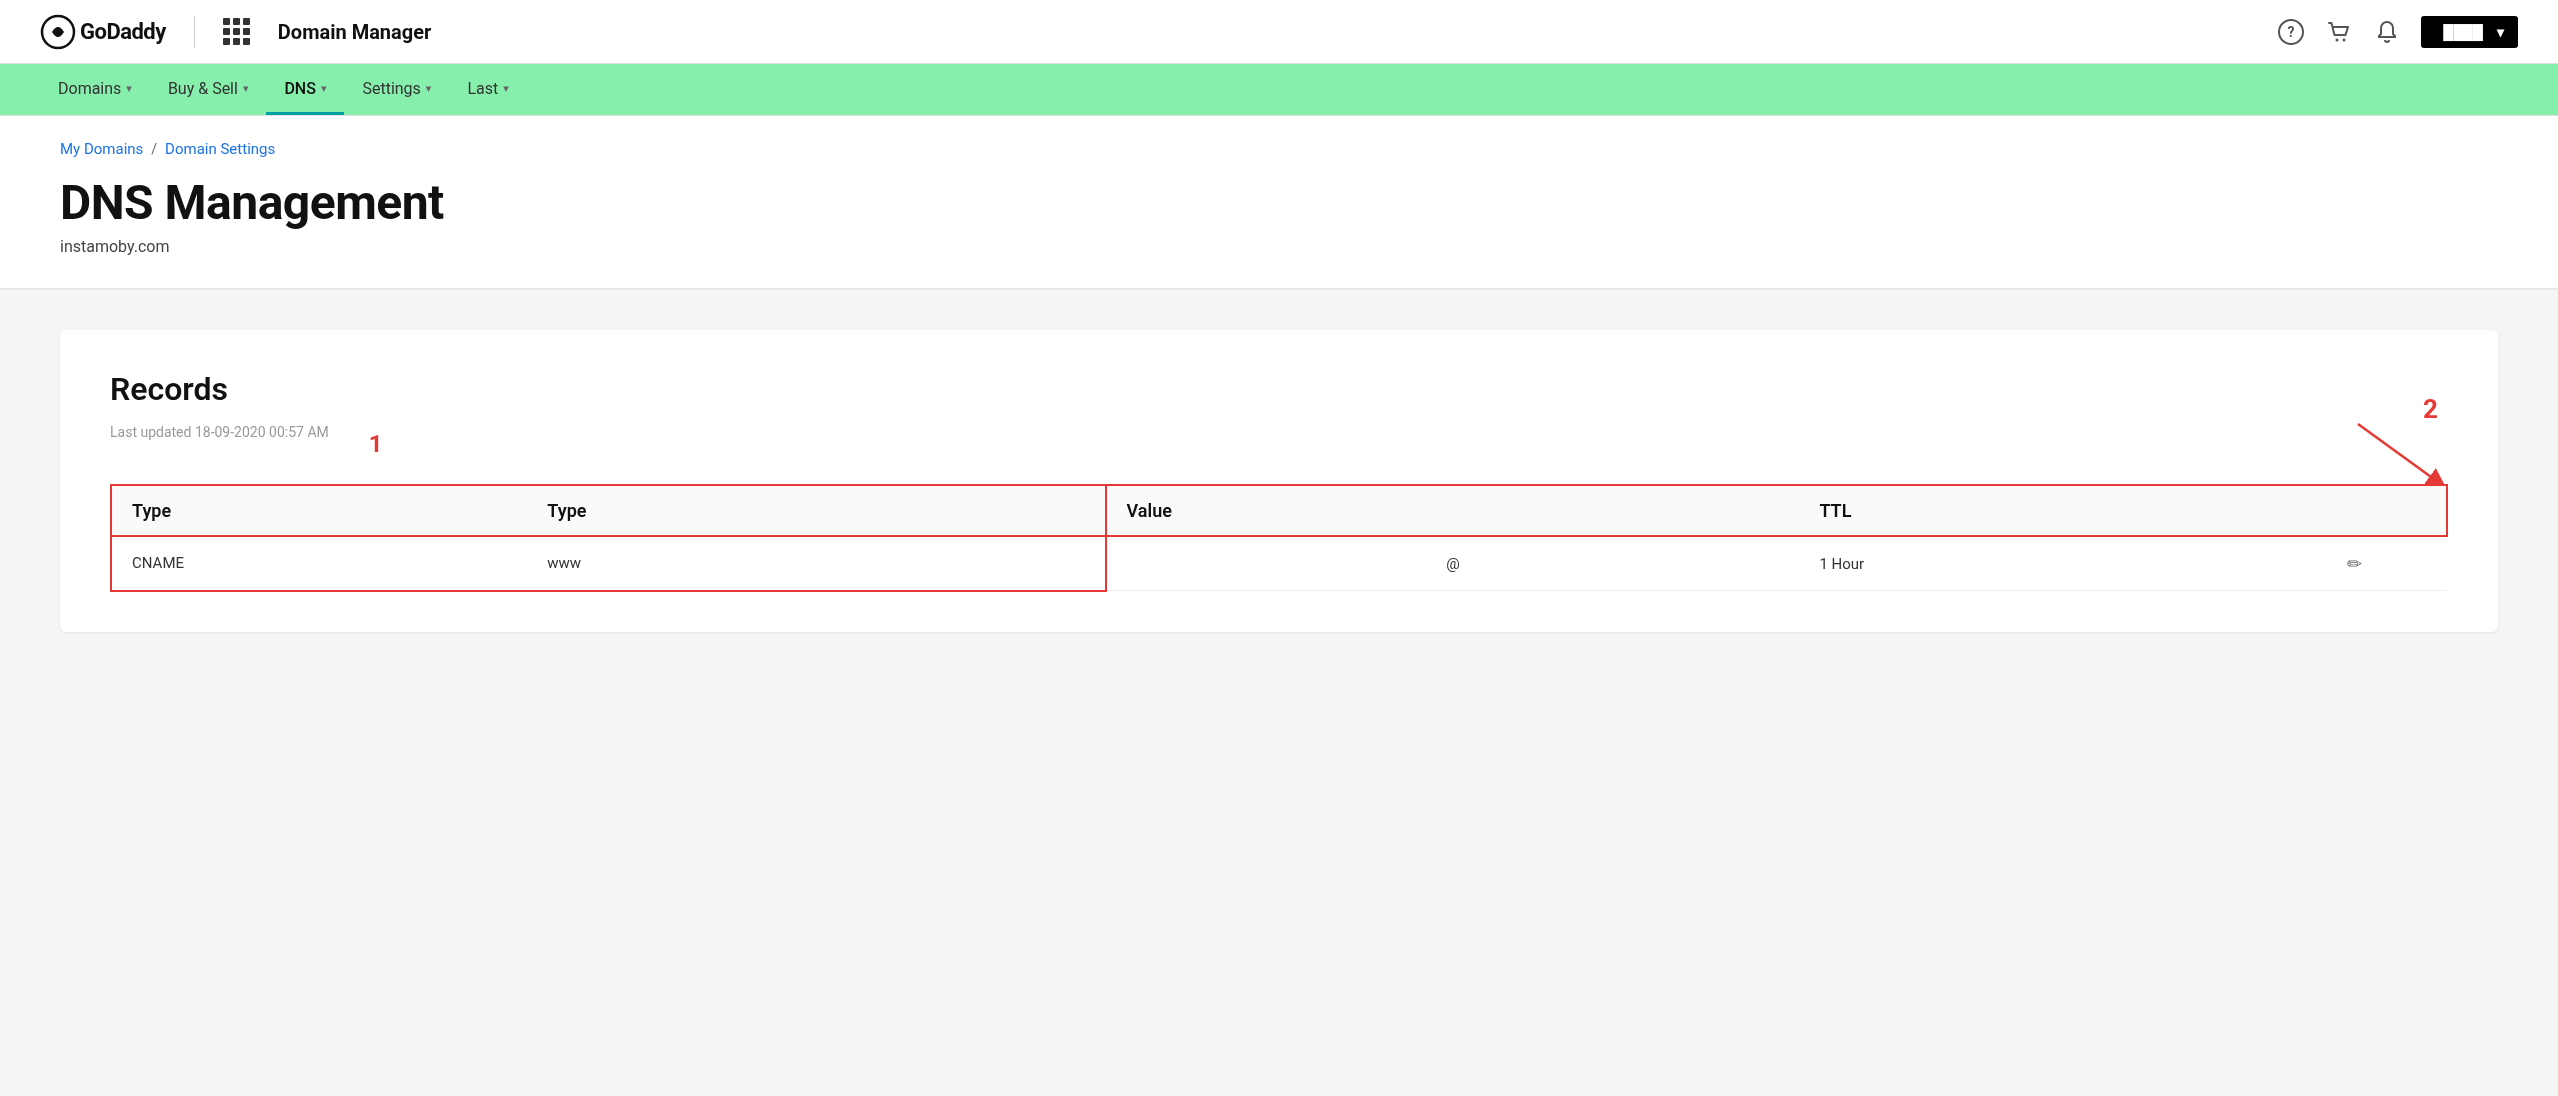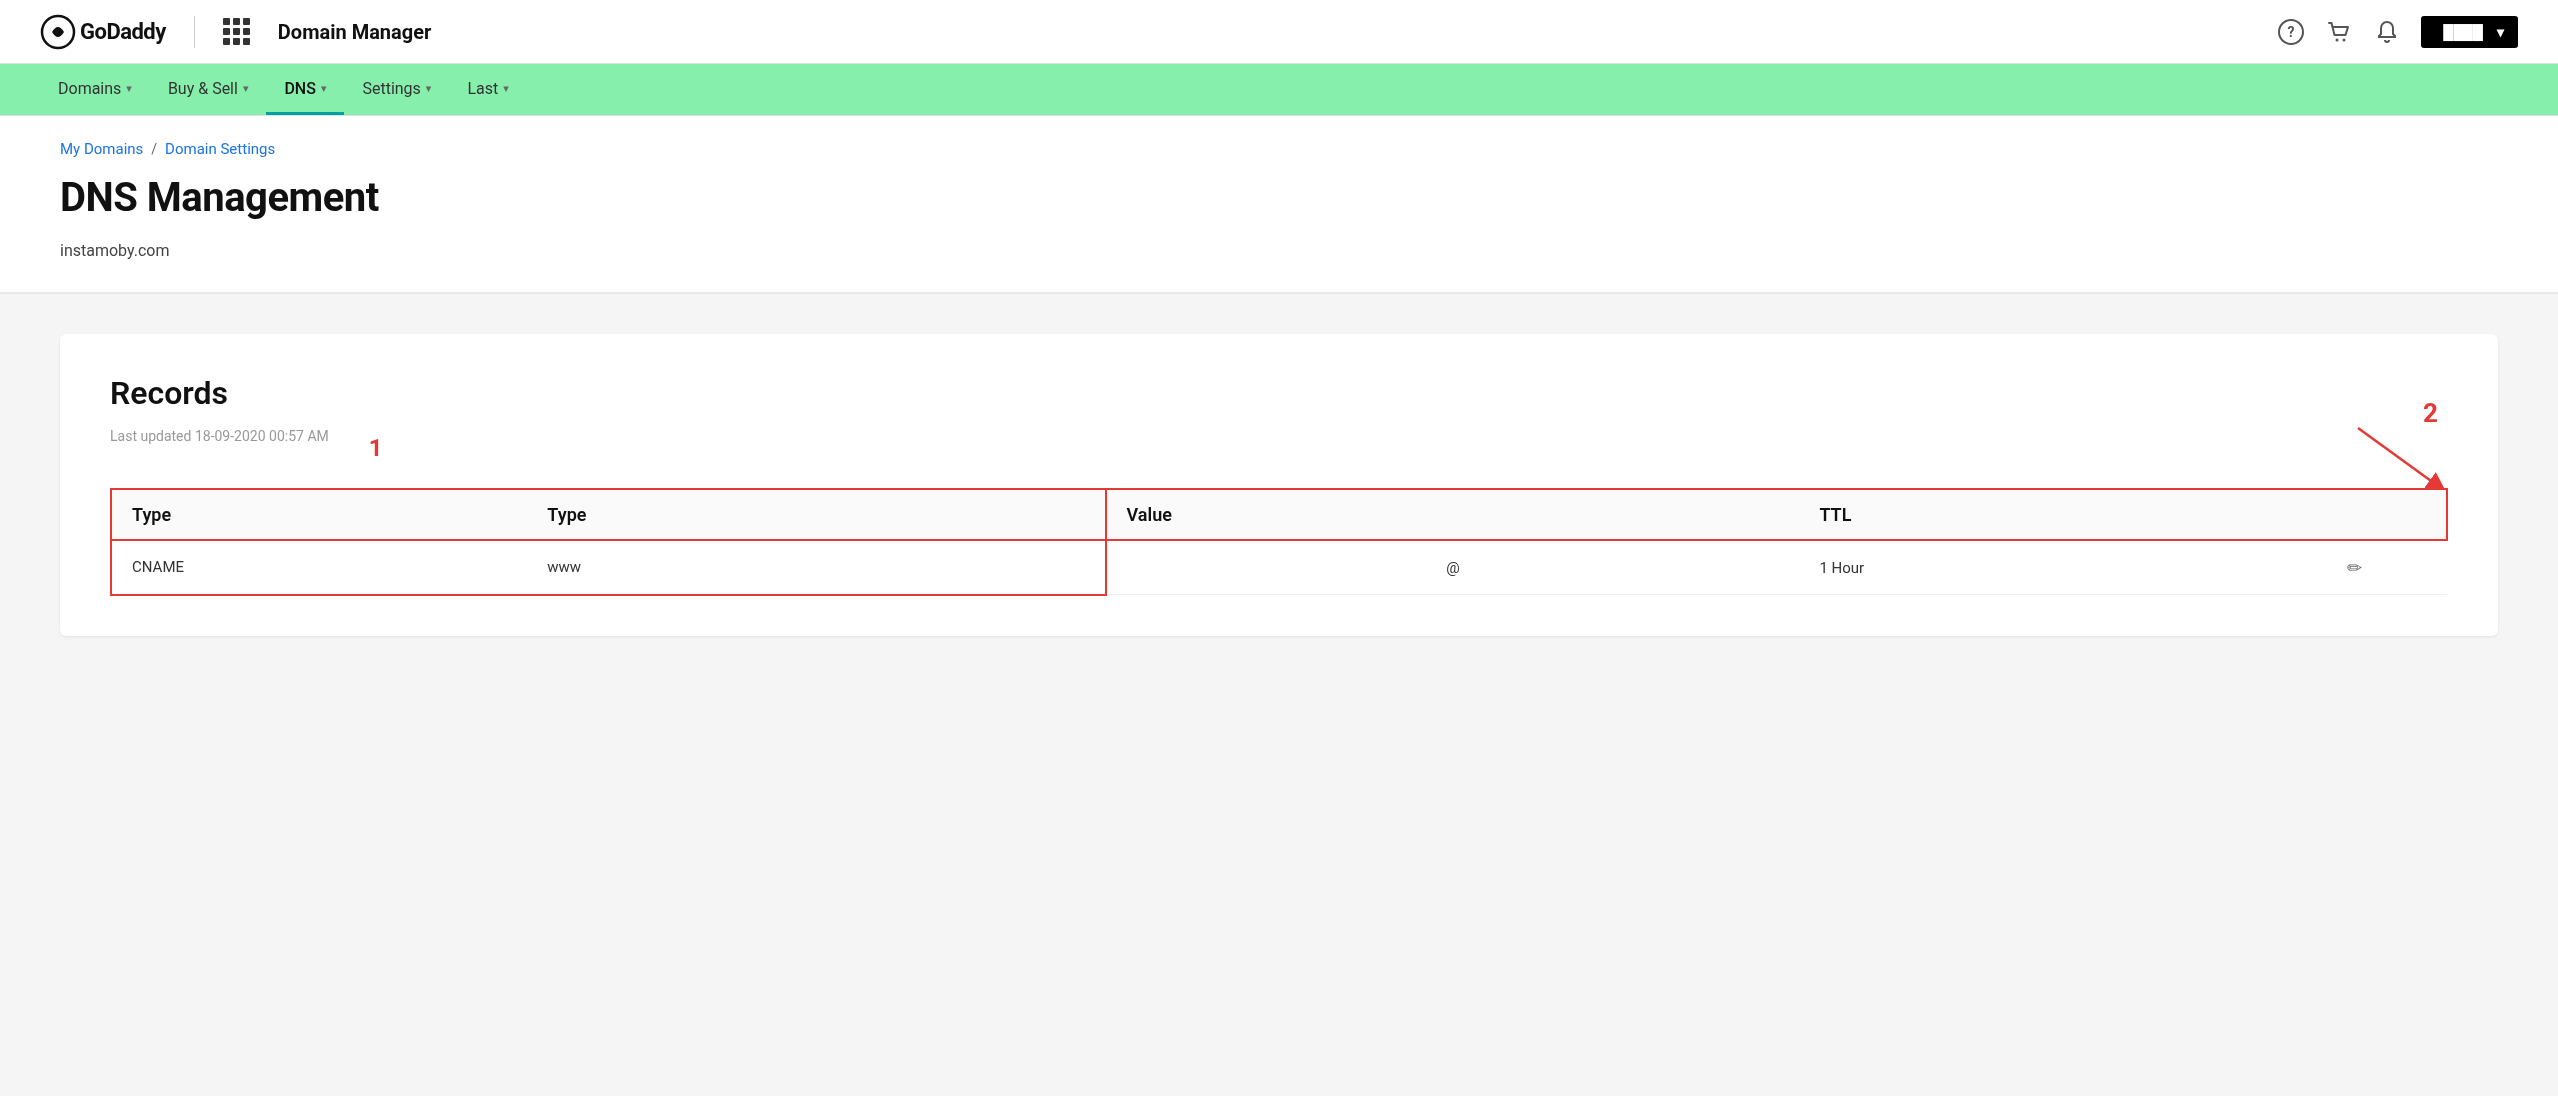--- a/index.html
+++ b/index.html
@@ -139,10 +139,10 @@
       font-size: 14px;
     }
     .page-title {
-      font-size: 40px;
+      font-size: 48px;
       font-weight: 700;
       color: #111;
-      margin-bottom: 20px;
+      margin-bottom: 6px;
       letter-spacing: -0.5px;
     }
     .domain-subtitle {

